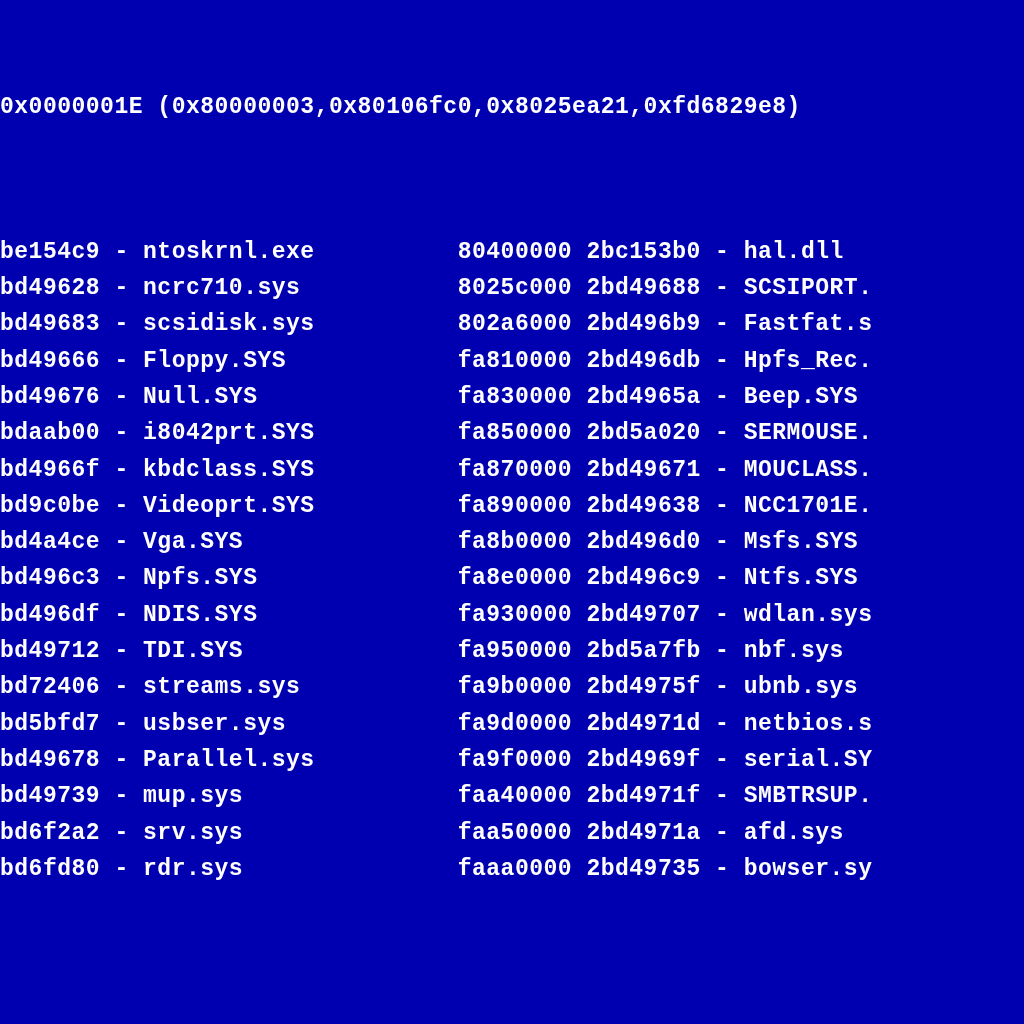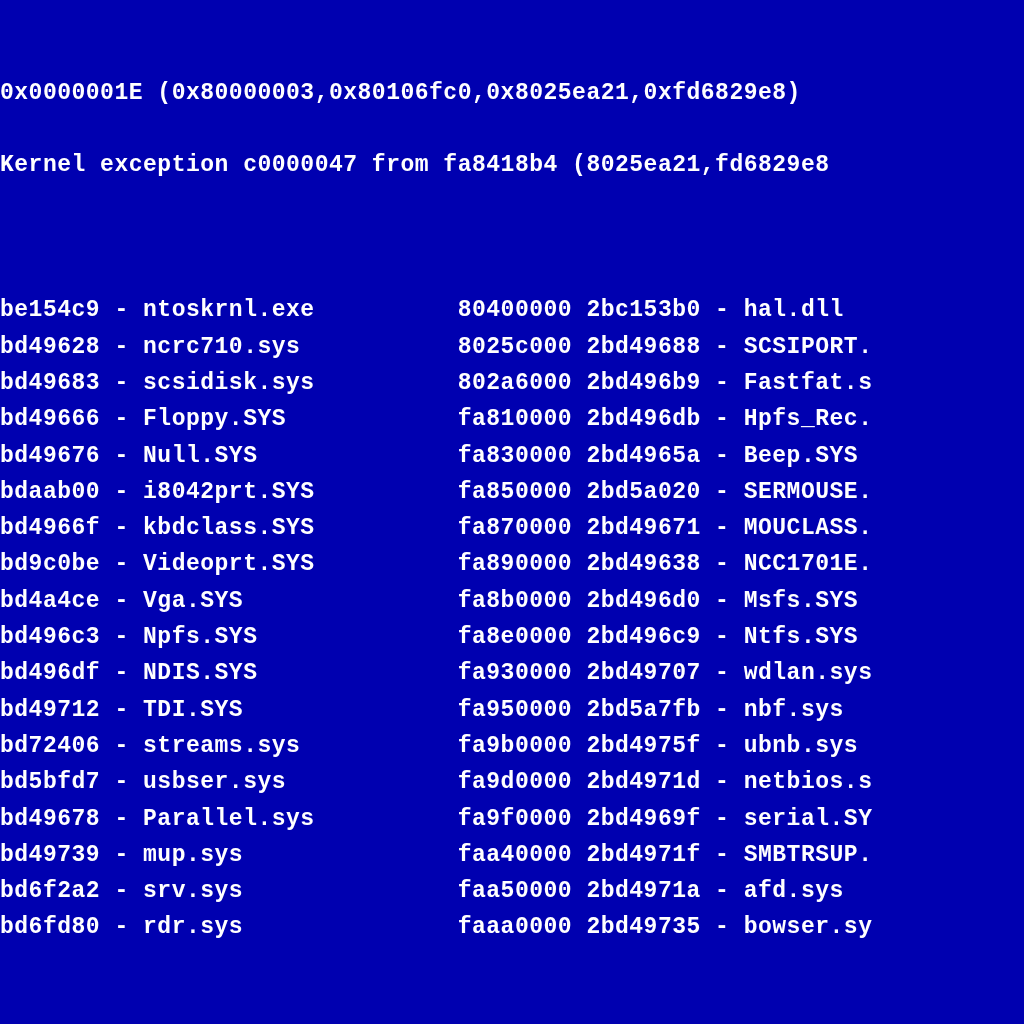--- a/index.html
+++ b/index.html
@@ -19,7 +19,7 @@
     width: 1024px;
     height: 1024px;
     background: #0000b0;
-    padding-top: 2px;
+    padding-top: 16px;
     box-sizing: border-box;
     white-space: pre;
     line-height: 36.3px;

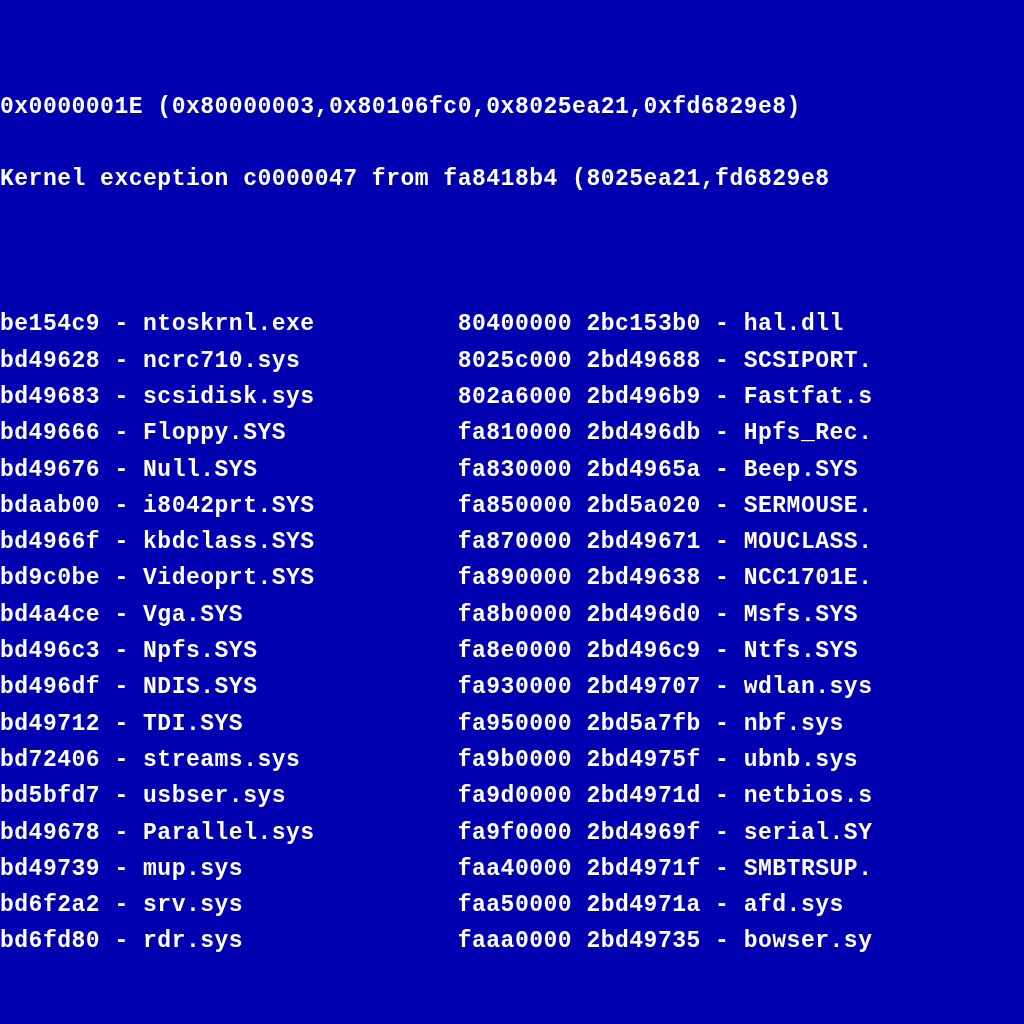--- a/index.html
+++ b/index.html
@@ -34,7 +34,6 @@
 <div class="screen">
 
 <span class="line">0x0000001E (0x80000003,0x80106fc0,0x8025ea21,0xfd6829e8)</span>
-<span class="line">Kernel exception c0000047 from fa8418b4 (8025ea21,fd6829e8</span>
 <span class="line"> </span>
 <div id="modules"><span class="line">be154c9 - ntoskrnl.exe          80400000 2bc153b0 - hal.dll</span><span class="line">bd49628 - ncrc710.sys           8025c000 2bd49688 - SCSIPORT.</span><span class="line">bd49683 - scsidisk.sys          802a6000 2bd496b9 - Fastfat.s</span><span class="line">bd49666 - Floppy.SYS            fa810000 2bd496db - Hpfs_Rec.</span><span class="line">bd49676 - Null.SYS              fa830000 2bd4965a - Beep.SYS</span><span class="line">bdaab00 - i8042prt.SYS          fa850000 2bd5a020 - SERMOUSE.</span><span class="line">bd4966f - kbdclass.SYS          fa870000 2bd49671 - MOUCLASS.</span><span class="line">bd9c0be - Videoprt.SYS          fa890000 2bd49638 - NCC1701E.</span><span class="line">bd4a4ce - Vga.SYS               fa8b0000 2bd496d0 - Msfs.SYS</span><span class="line">bd496c3 - Npfs.SYS              fa8e0000 2bd496c9 - Ntfs.SYS</span><span class="line">bd496df - NDIS.SYS              fa930000 2bd49707 - wdlan.sys</span><span class="line">bd49712 - TDI.SYS               fa950000 2bd5a7fb - nbf.sys</span><span class="line">bd72406 - streams.sys           fa9b0000 2bd4975f - ubnb.sys</span><span class="line">bd5bfd7 - usbser.sys            fa9d0000 2bd4971d - netbios.s</span><span class="line">bd49678 - Parallel.sys          fa9f0000 2bd4969f - serial.SY</span><span class="line">bd49739 - mup.sys               faa40000 2bd4971f - SMBTRSUP.</span><span class="line">bd6f2a2 - srv.sys               faa50000 2bd4971a - afd.sys</span><span class="line">bd6fd80 - rdr.sys               faaa0000 2bd49735 - bowser.sy</span></div>
 

